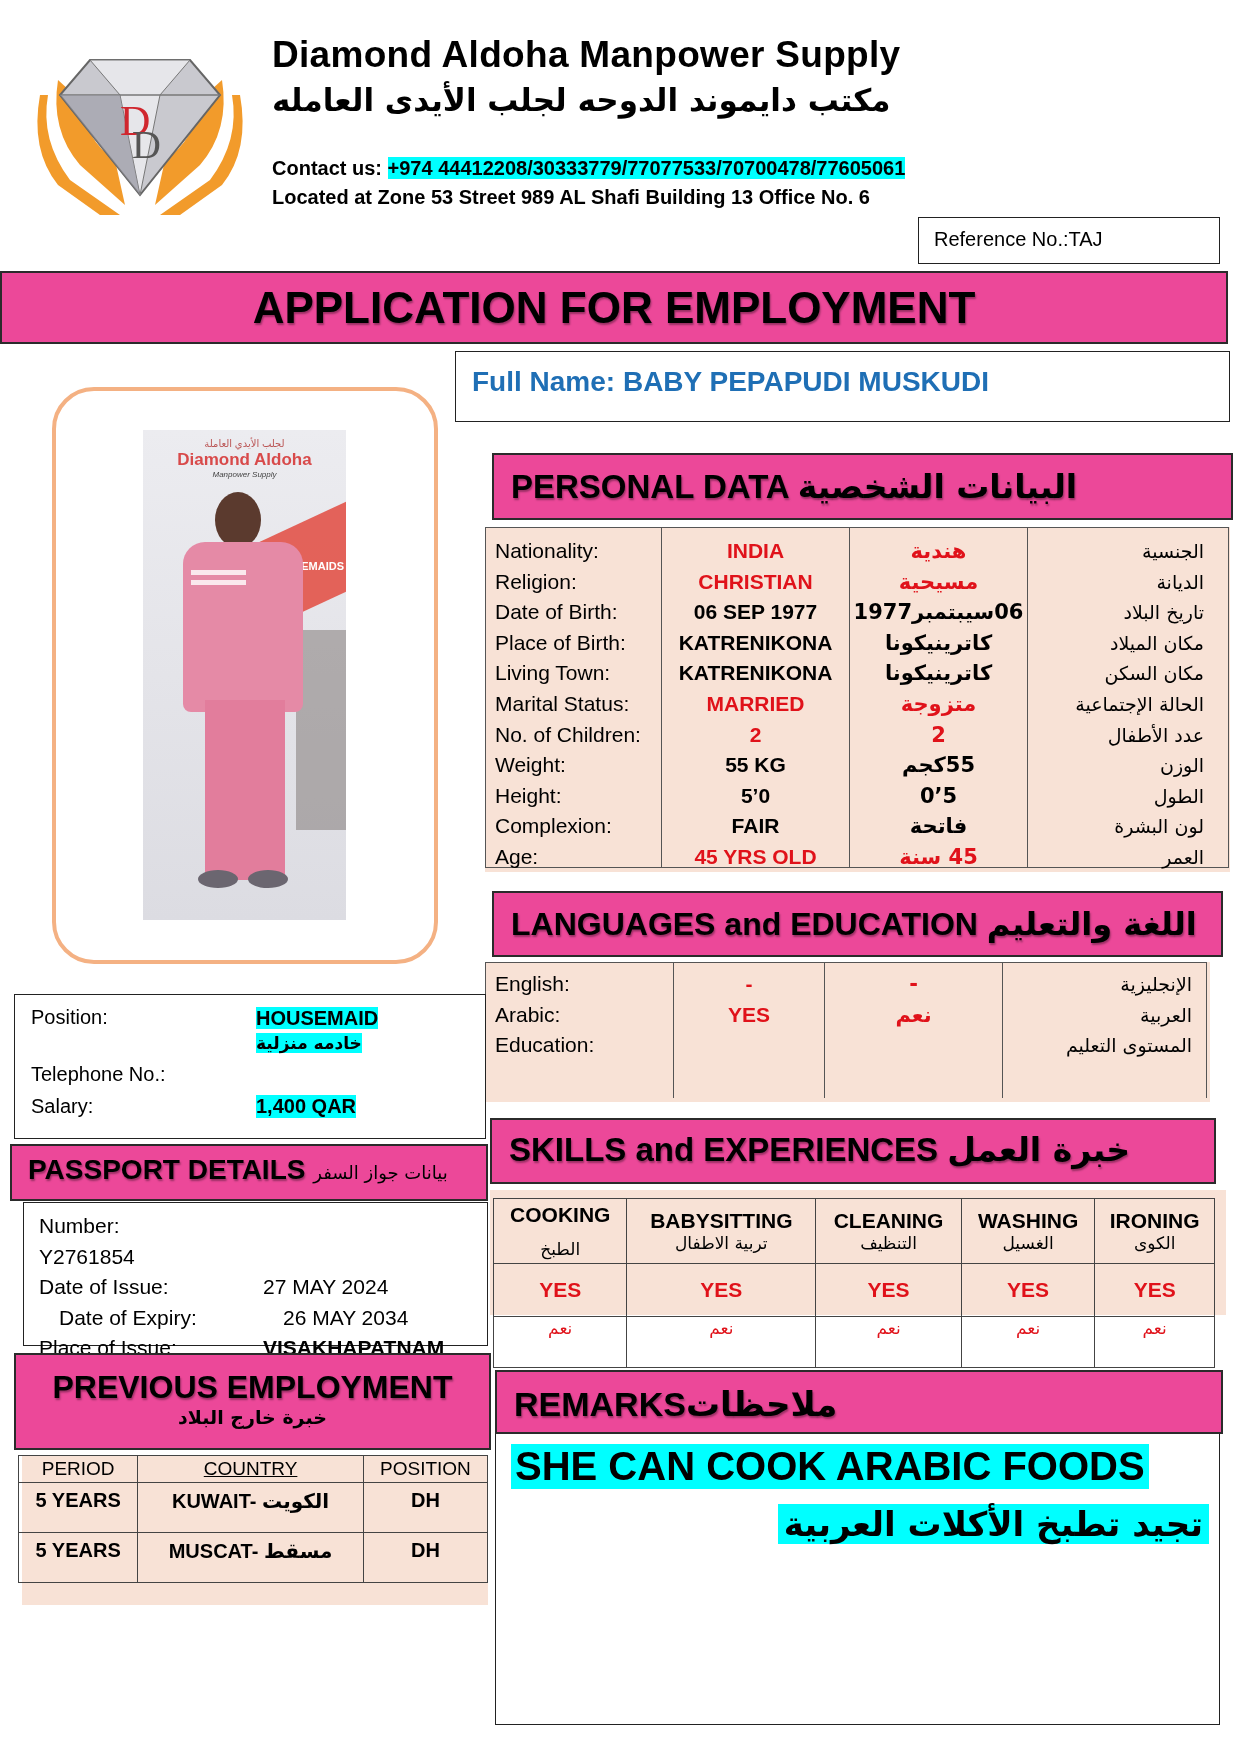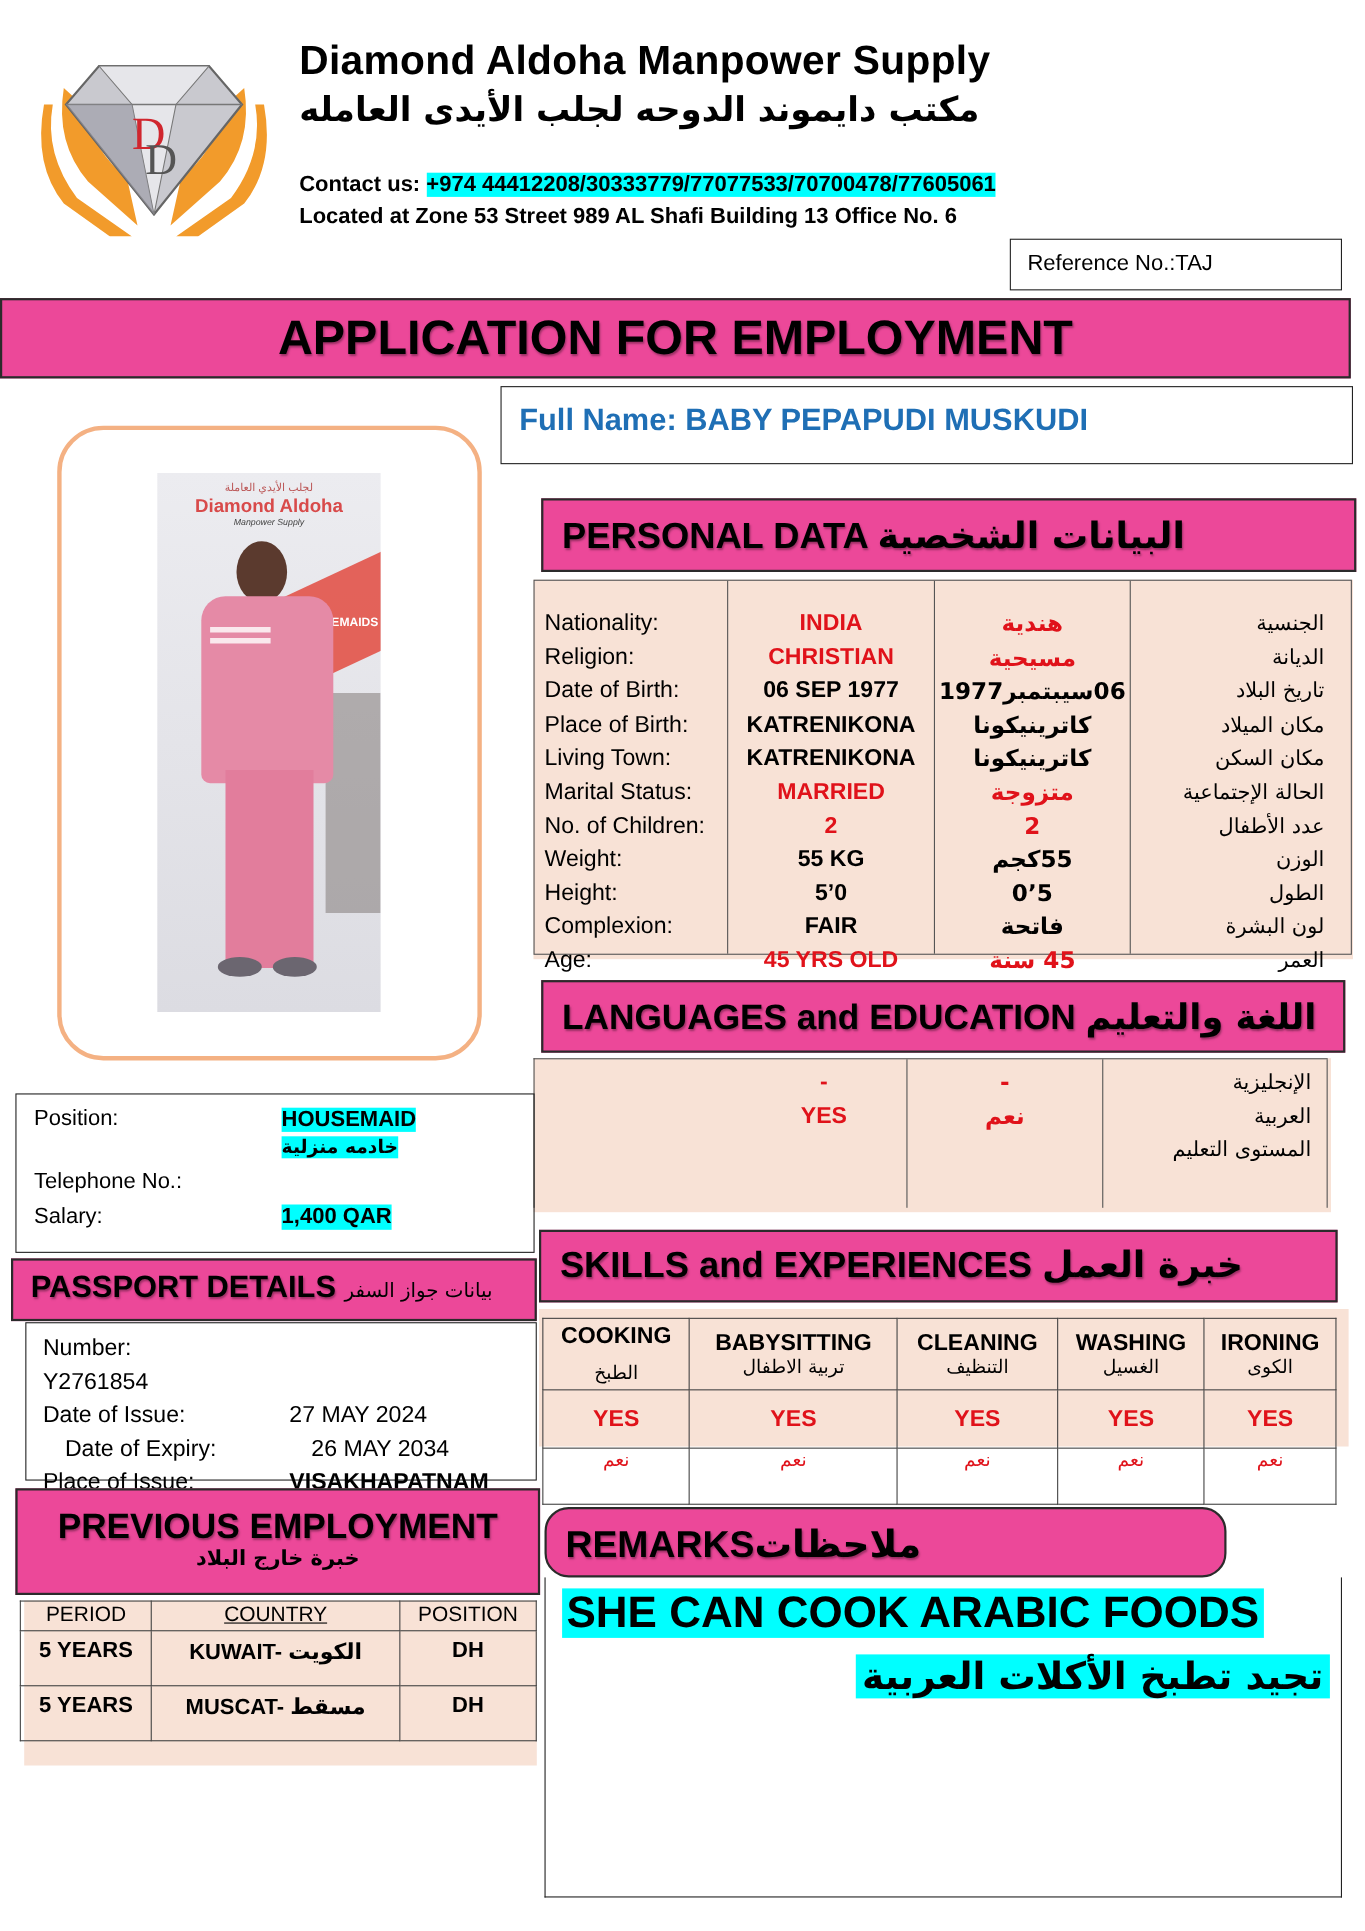--- a/index.html
+++ b/index.html
@@ -28,7 +28,7 @@
   #pd-head{left:492px;top:453px;width:741px;height:67px;font-size:33px;padding:12px 0 0 17px;}
   #pd-area{left:485px;top:527px;width:745px;height:345px;}
   #pd-table{position:absolute;left:0;top:0;width:742px;height:339px;border:1.5px solid #555;}
-  .col{position:absolute;top:0;height:100%;box-sizing:border-box;border-right:1.5px solid #555;font-size:21px;line-height:30.6px;padding-top:24px;}
+  .col{position:absolute;top:0;height:100%;box-sizing:border-box;border-right:1.5px solid #555;font-size:21px;line-height:30.6px;padding-top:8px;}
   
   #info-box{left:14px;top:994px;width:472px;height:145px;border:1.5px solid #222;box-sizing:border-box;font-size:20px;}
   #pass-head{left:10px;top:1144px;width:478px;height:57px;font-size:28px;padding:8px 0 0 16px;}

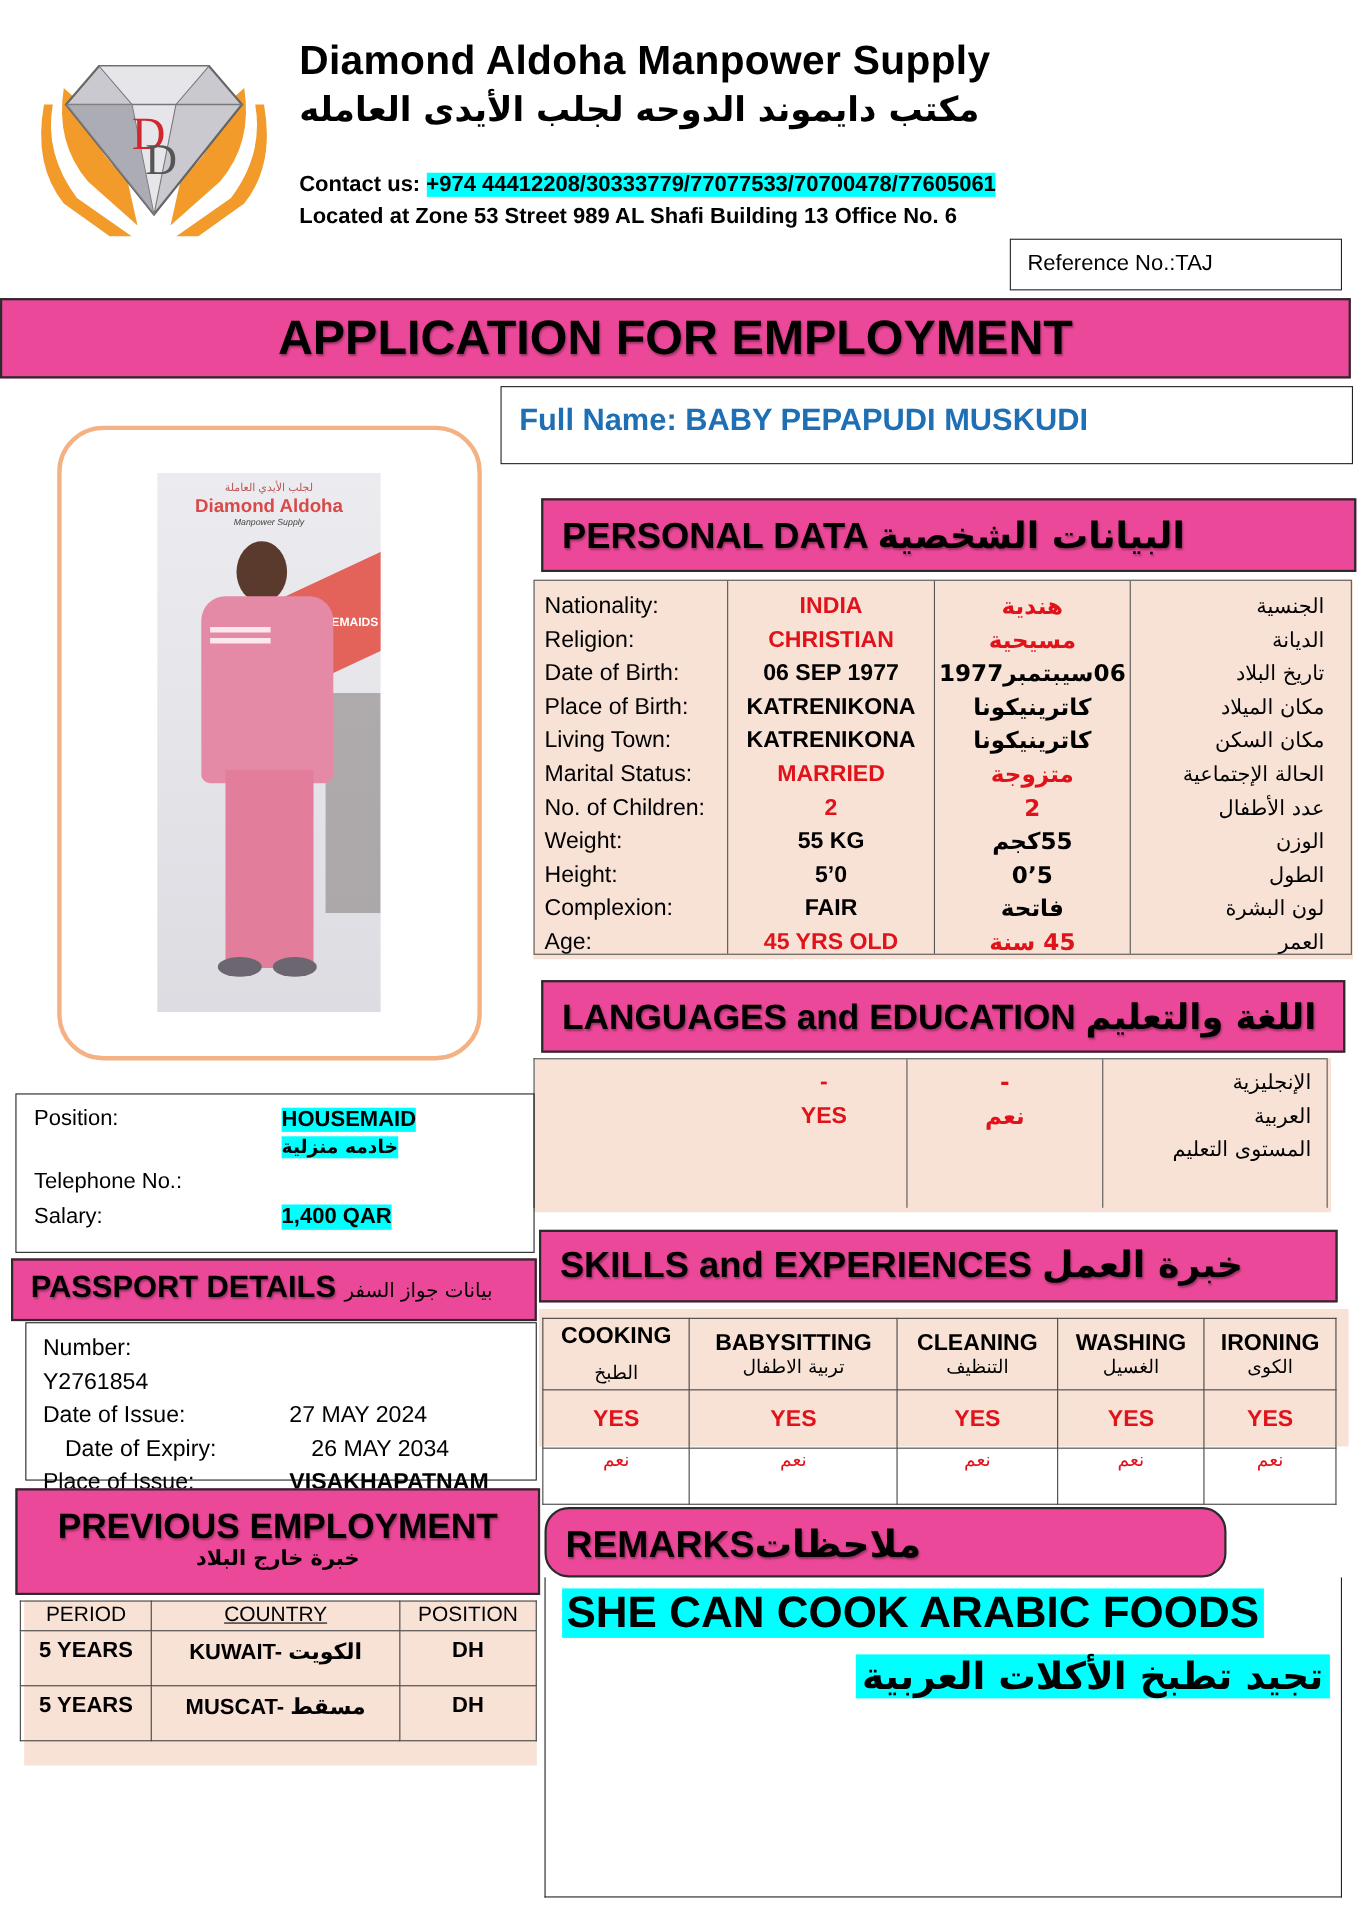--- a/index.html
+++ b/index.html
@@ -159,6 +159,11 @@
 </div>
 <div class="abs light" id="lang-area">
   <div style="position:absolute;left:0;top:0;width:721px;height:135px;border-top:1.5px solid #555;border-left:1.5px solid #555;">
+    <div class="col" id="lang-col-label" style="left:0;width:188px;padding-left:9px;padding-top:6px;">
+        <div>English:</div>
+        <div>Arabic:</div>
+        <div>Education:</div>
+      </div>
     <div class="col" id="lang-col-value" style="left:188px;width:151px;text-align:center;font-weight:bold;padding-top:6px;">
         <div class="red" style="min-height: 30.6px;">-</div>
         <div class="red" style="min-height: 30.6px;">YES</div>

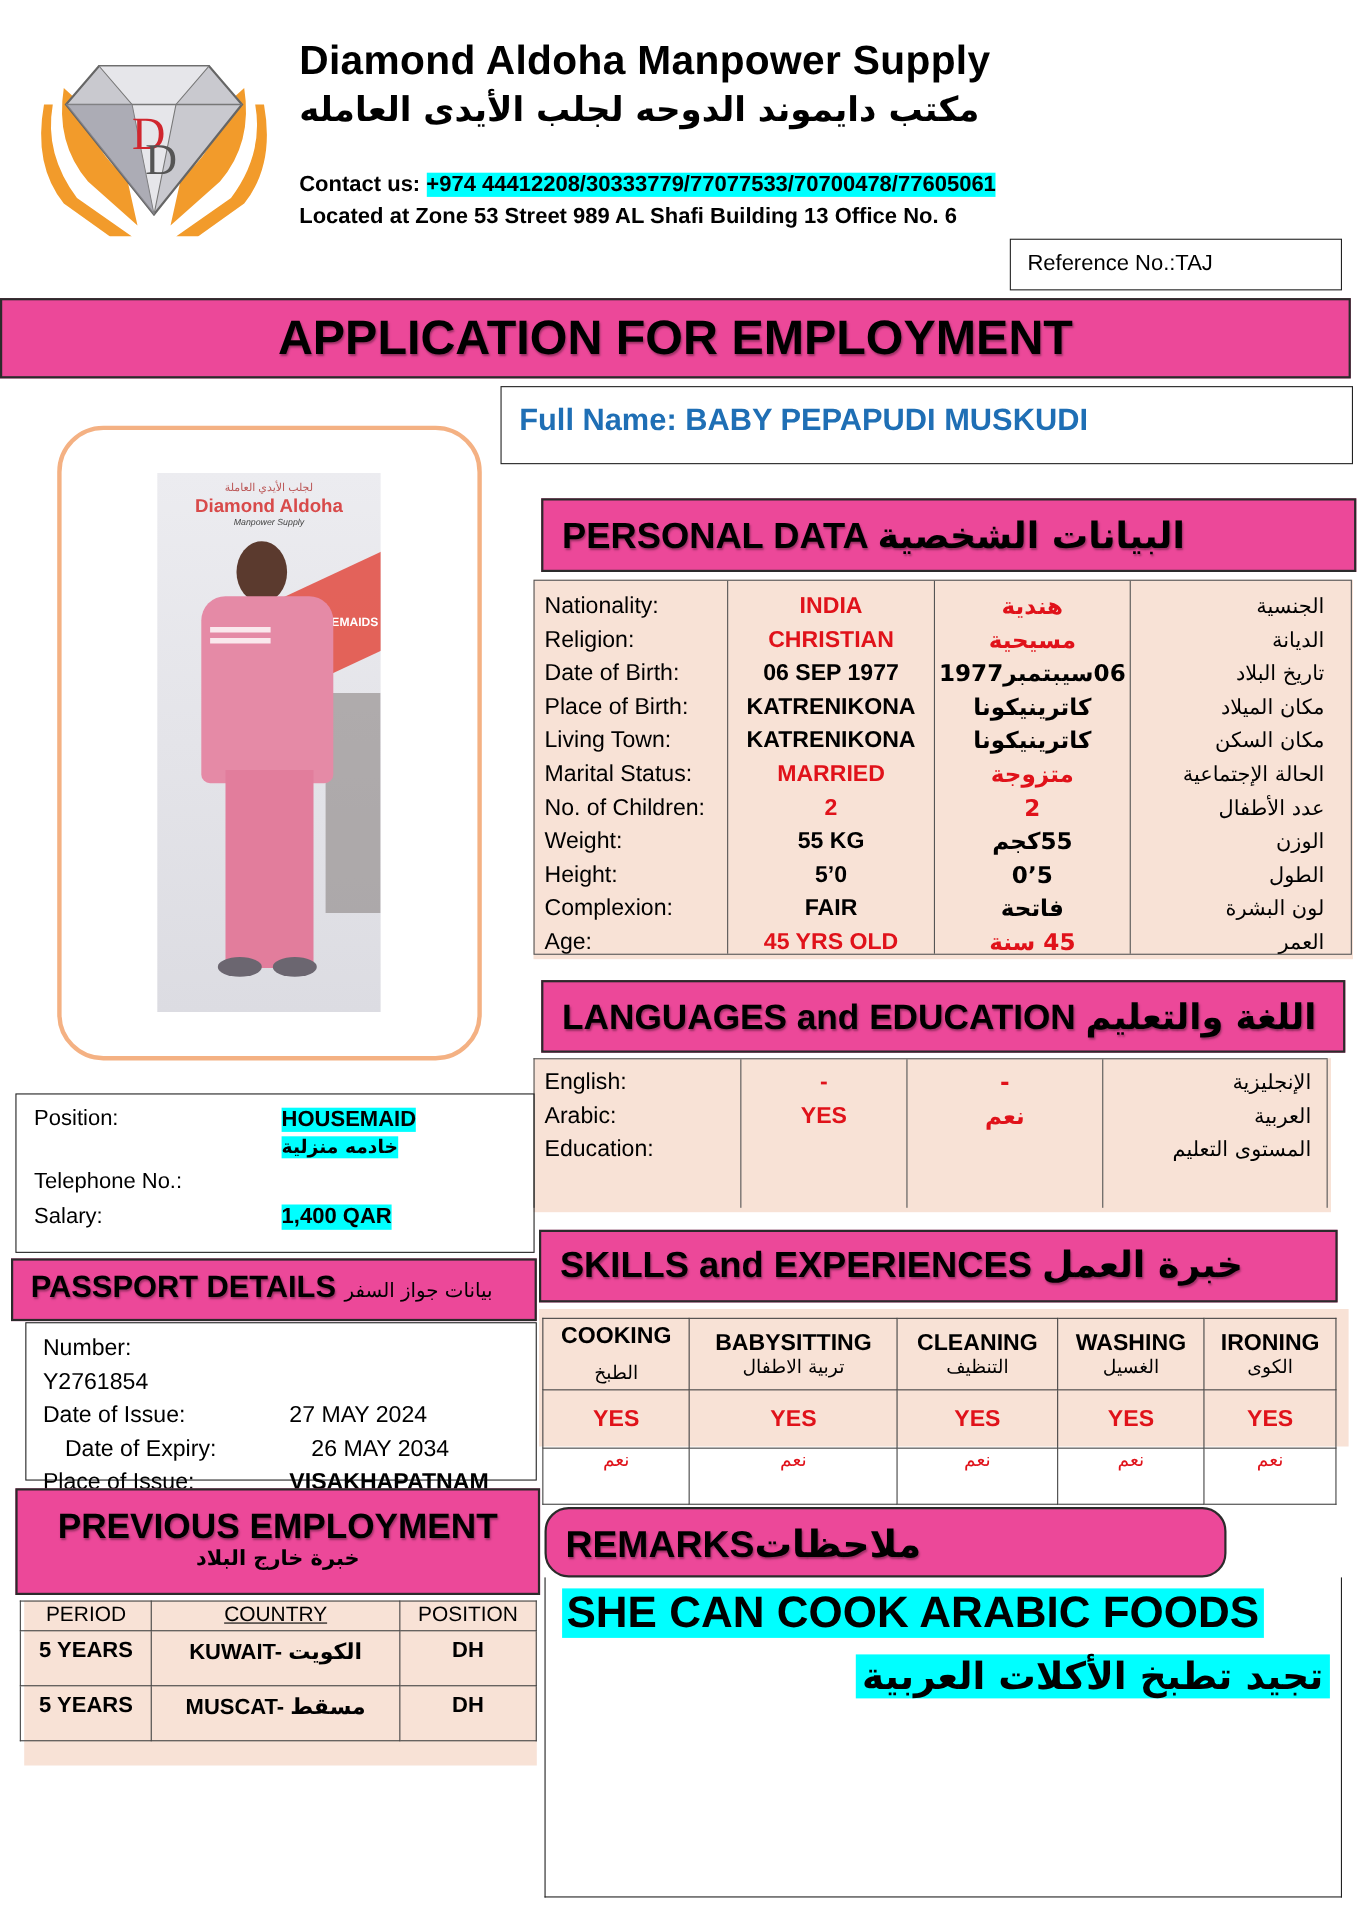--- a/index.html
+++ b/index.html
@@ -40,7 +40,7 @@
   #lang-area{left:485px;top:962px;width:725px;height:140px;}
   #skills-head{left:490px;top:1118px;width:726px;height:66px;font-size:33px;padding:10px 0 0 17px;}
   #skills-area{left:490px;top:1190px;width:736px;height:125px;}
-  #rem-head{left:495px;top:1370px;width:620px;height:64px;font-size:34px;padding:12px 0 0 17px;border-radius:22px;}
+  #rem-head{left:495px;top:1370px;width:728px;height:64px;font-size:34px;padding:12px 0 0 17px;}
   #rem-box{left:495px;top:1434px;width:725px;height:291px;border:1.5px solid #222;border-top:none;box-sizing:border-box;}
   .skill-table td{border:1.5px solid #444;text-align:center;font-size:21px;}
 </style>

